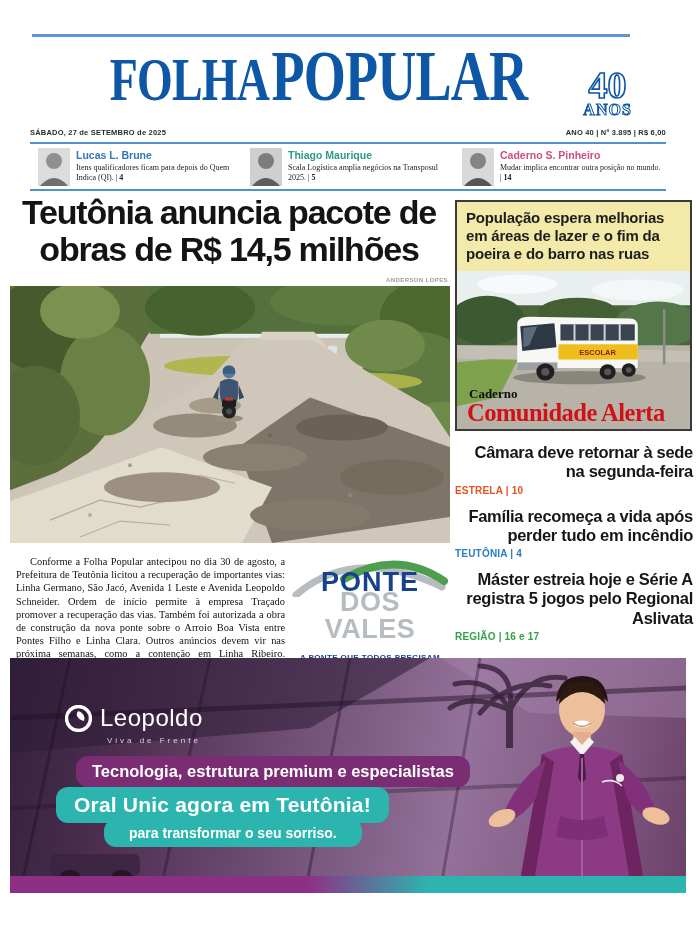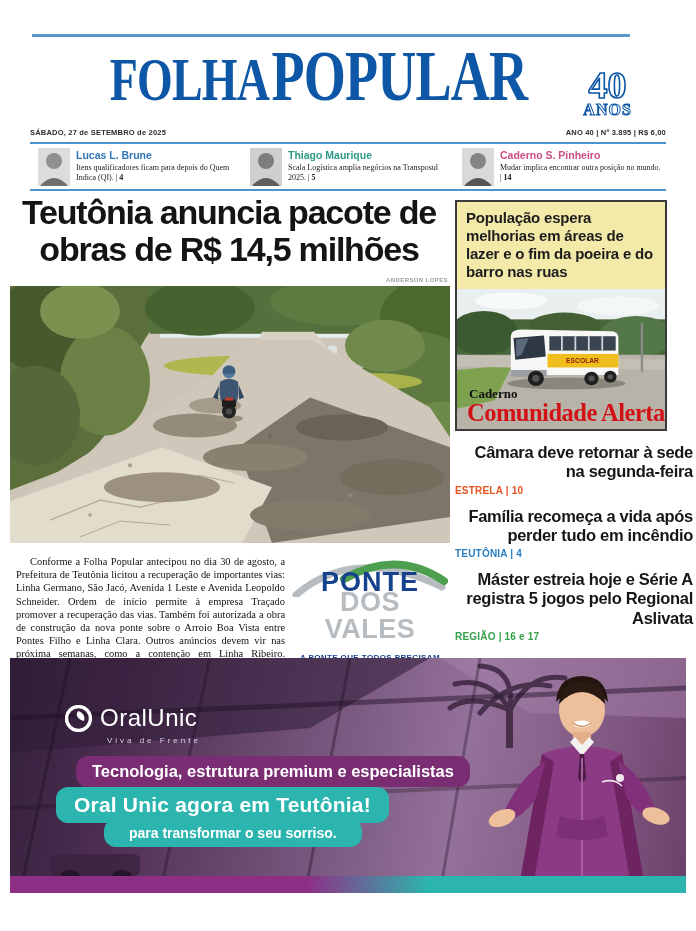--- a/index.html
+++ b/index.html
@@ -54,7 +54,7 @@
   .ponte-s2{font-size:12.5px;font-weight:700;color:#c3c6c8;letter-spacing:.4px;line-height:1;}
 
   
-  .combox{position:absolute;left:455px;top:200px;width:212px;height:231px;border:2px solid #3a3a3a;
+  .combox{position:absolute;left:455px;top:200px;width:237px;height:231px;border:2px solid #3a3a3a;
           box-sizing:border-box;display:flex;flex-direction:column;background:#fff;}
   .combox-head{background:#f3e9a8;padding:7px 9px 8px;font-size:15px;font-weight:700;line-height:1.2;
                color:#1d1d1d;letter-spacing:-.2px;}

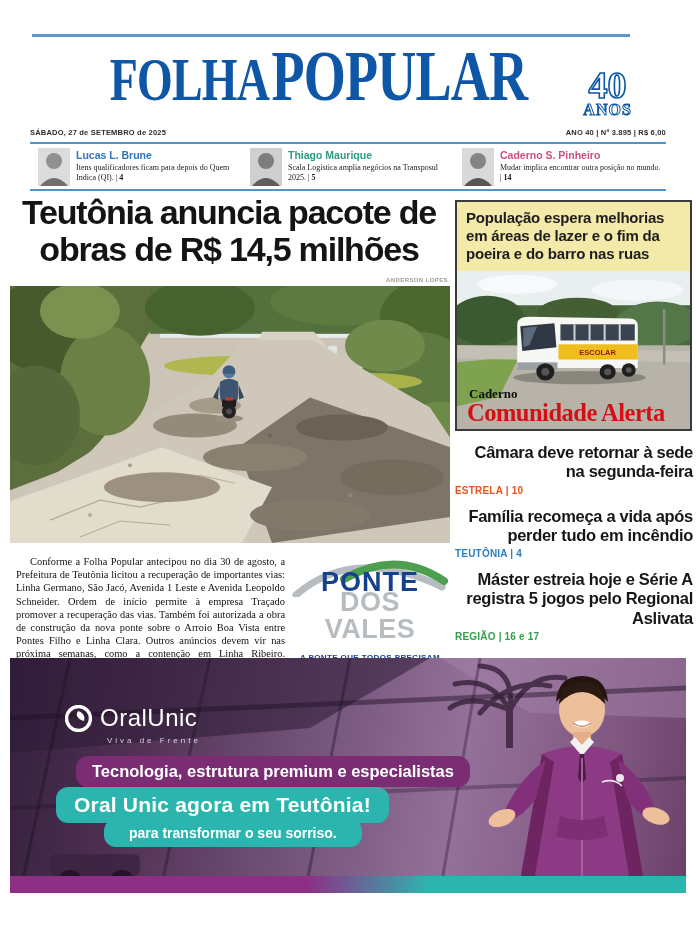--- a/index.html
+++ b/index.html
@@ -301,7 +301,7 @@
           <circle cx="13.5" cy="13.5" r="12" fill="none" stroke="#ffffff" stroke-width="3.4"></circle>
           <path d="M13.5,6 Q21,9 19,16 Q14,15 12,11 Q11,8 13.5,6 Z" fill="#ffffff"></path>
         </svg>
-        <span class="ad-brand">OralUnic</span>
+        <span class="ad-brand">Leopoldo</span>
       </div>
       <div class="ad-tagline">Viva de Frente</div>
     </div>

